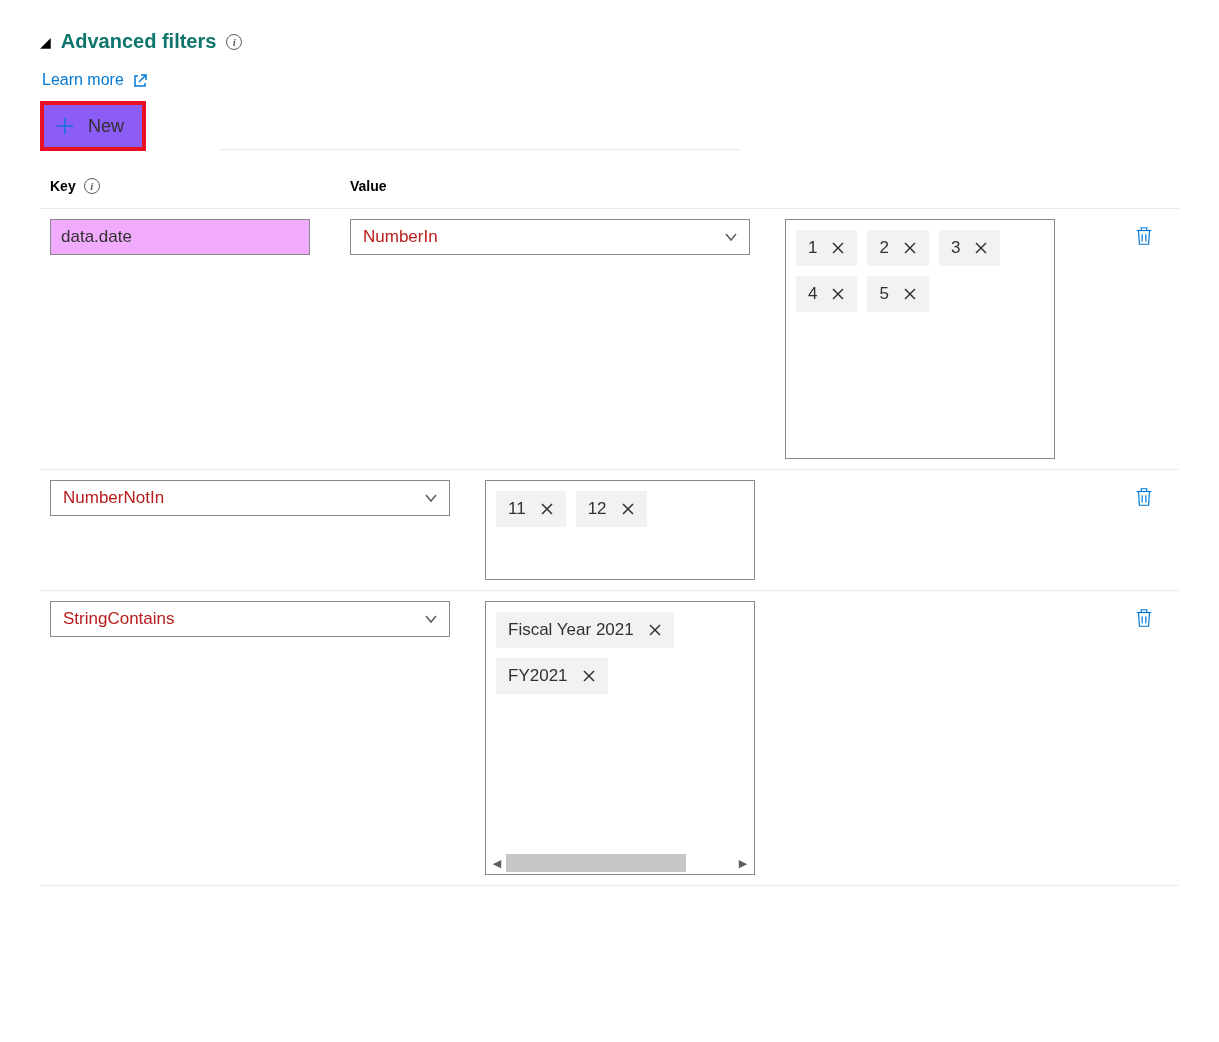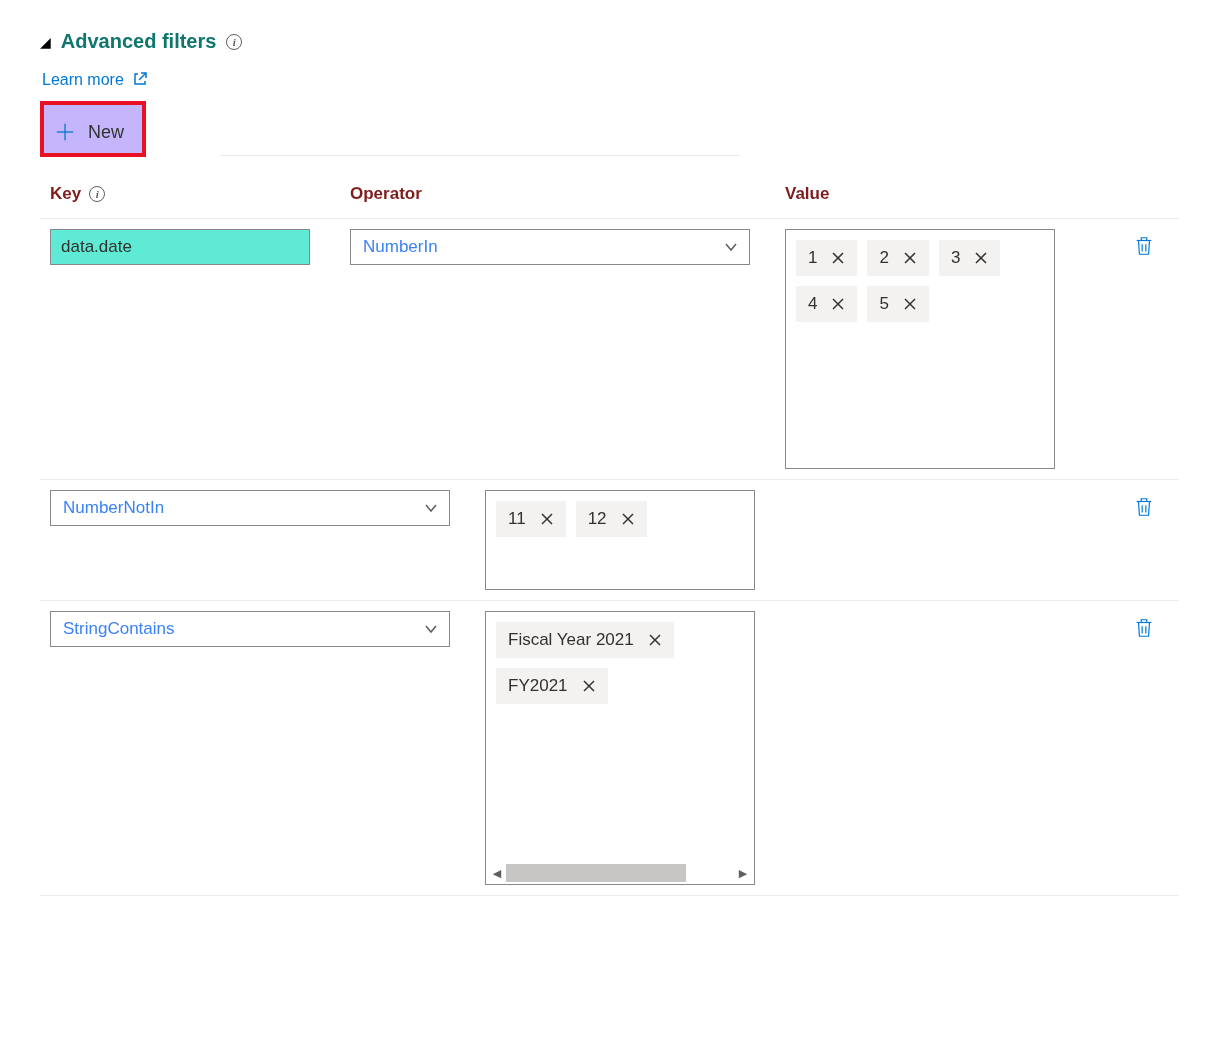--- a/index.html
+++ b/index.html
@@ -46,7 +46,7 @@
       font-size: 16px;
       text-decoration: none;
       display: inline-flex;
-      align-items: flex-start;
+      align-items: flex-end;
       gap: 8px;
       margin-bottom: 12px;
       margin-left: 2px;

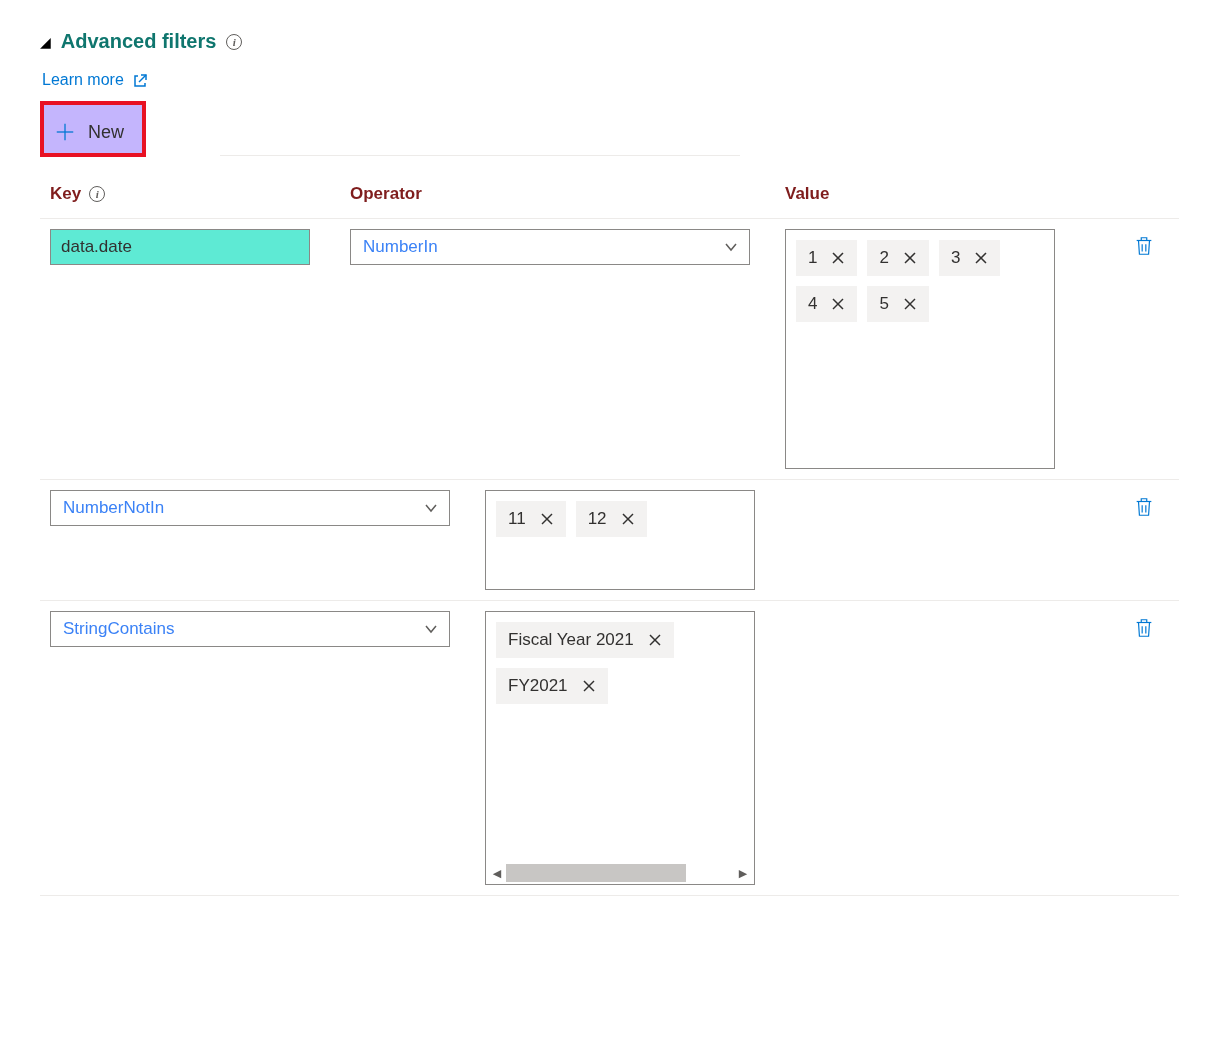--- a/index.html
+++ b/index.html
@@ -62,9 +62,9 @@
       display: inline-flex;
       align-items: center;
       gap: 12px;
-      padding: 16px 18px 10px 10px;
+      padding: 10px 18px 10px 10px;
       border: 4px solid #e81123;
-      background: #c4b5fd;
+      background: #8b5cf6;
       cursor: pointer;
       font-size: 18px;
       color: #323130;

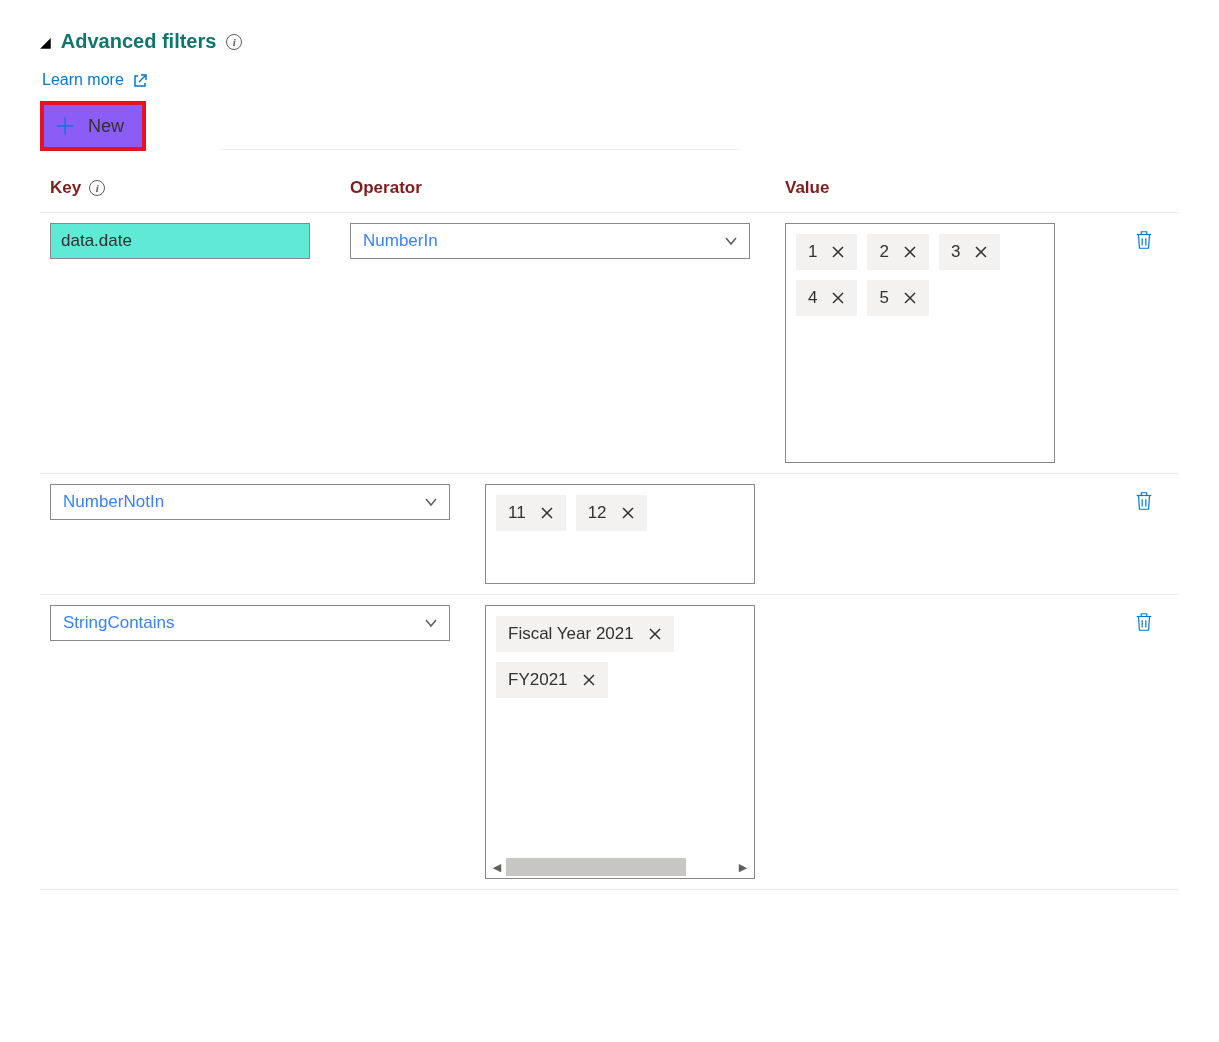--- a/index.html
+++ b/index.html
@@ -95,9 +95,9 @@
     .col-value { flex: 1; }
     .col-delete { flex: 0 0 50px; display: flex; justify-content: center; align-items: flex-start; }
     .filter-header-label {
-      font-size: 17px;
+      font-size: 14px;
       font-weight: 600;
-      color: #7f1d1d;
+      color: #000000;
     }
     .filter-row {
       display: flex;

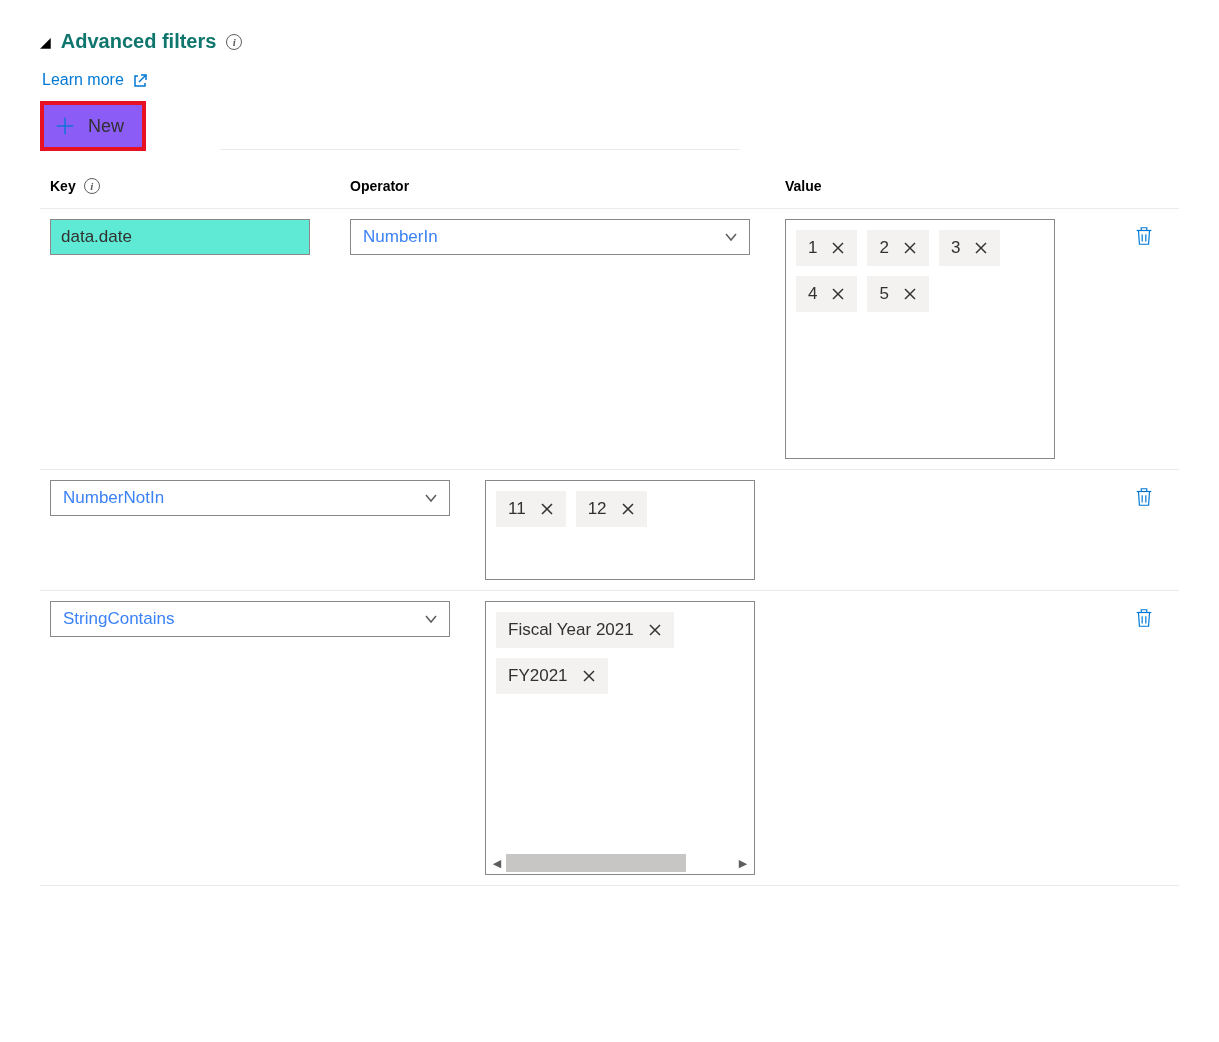--- a/index.html
+++ b/index.html
@@ -256,9 +256,6 @@
       <span class="filter-header-label">Key</span>
       <span class="info-icon">i</span>
     </div>
-    <div class="col-operator">
-      <span class="filter-header-label">Operator</span>
-    </div>
     <div class="col-value">
       <span class="filter-header-label">Value</span>
     </div>

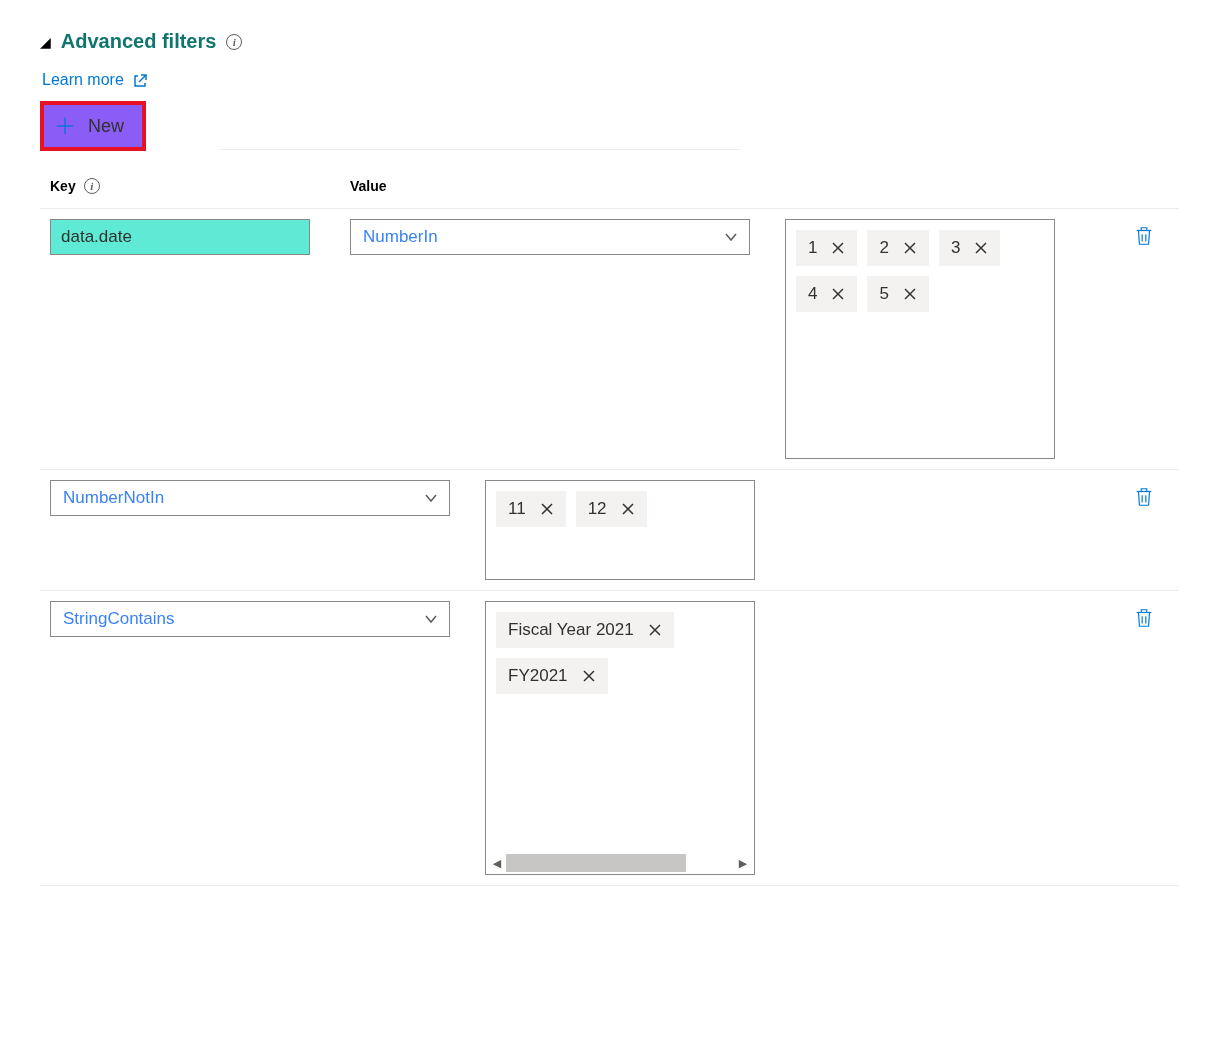--- a/index.html
+++ b/index.html
@@ -113,7 +113,7 @@
       font-size: 17px;
       font-family: inherit;
       color: #323130;
-      background: #5eead4;
+      background: #f0abfc;
     }
     .text-input::placeholder { color: #605e5c; }
     .select-wrap {

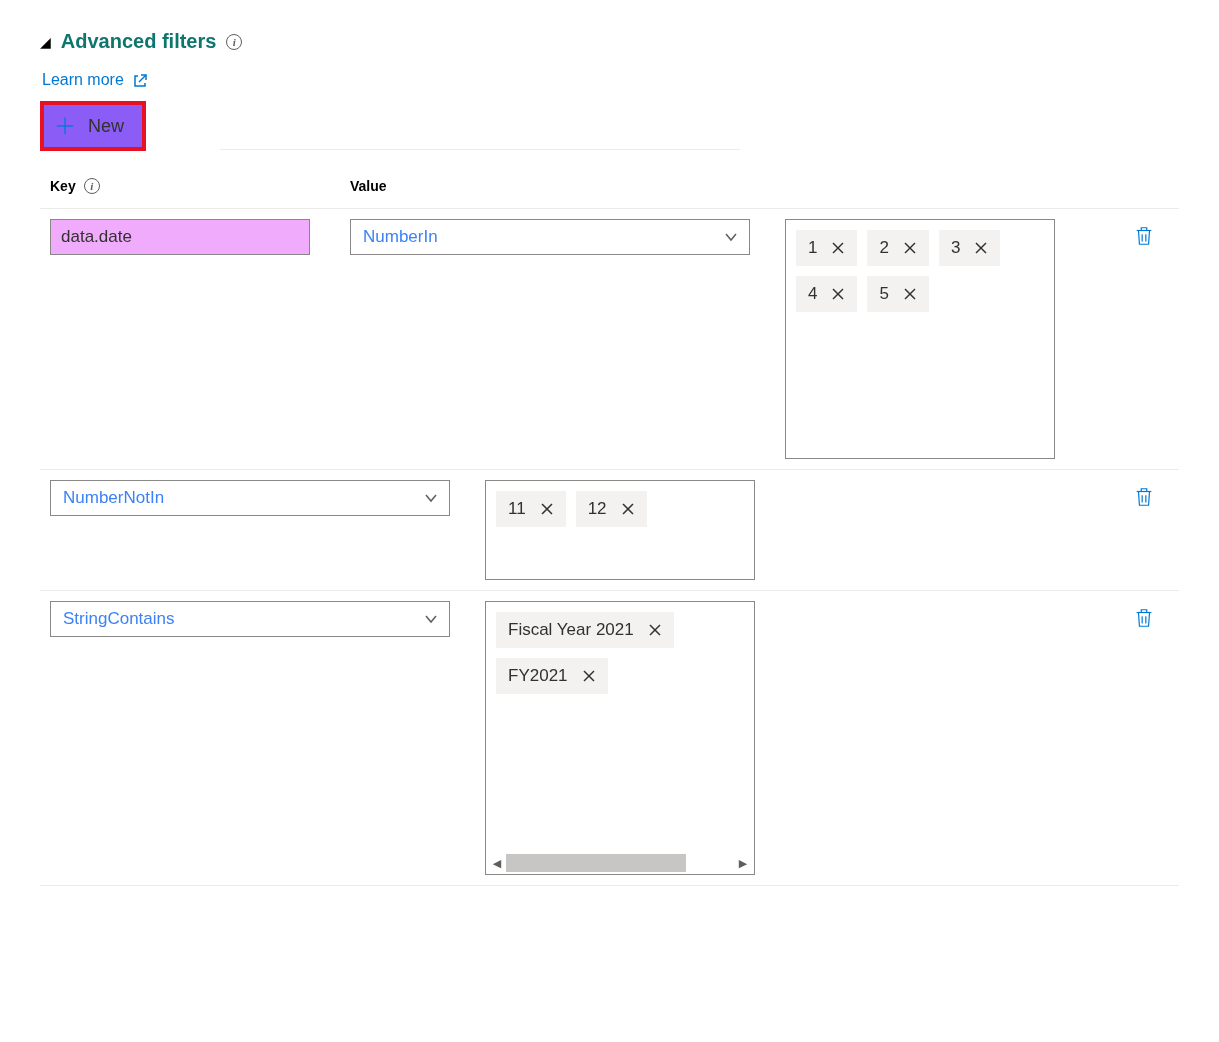--- a/index.html
+++ b/index.html
@@ -127,7 +127,7 @@
       padding: 0 40px 0 12px;
       font-size: 17px;
       font-family: inherit;
-      color: #3b82f6;
+      color: #b91c1c;
       background: #ffffff;
       appearance: none;
       -webkit-appearance: none;

